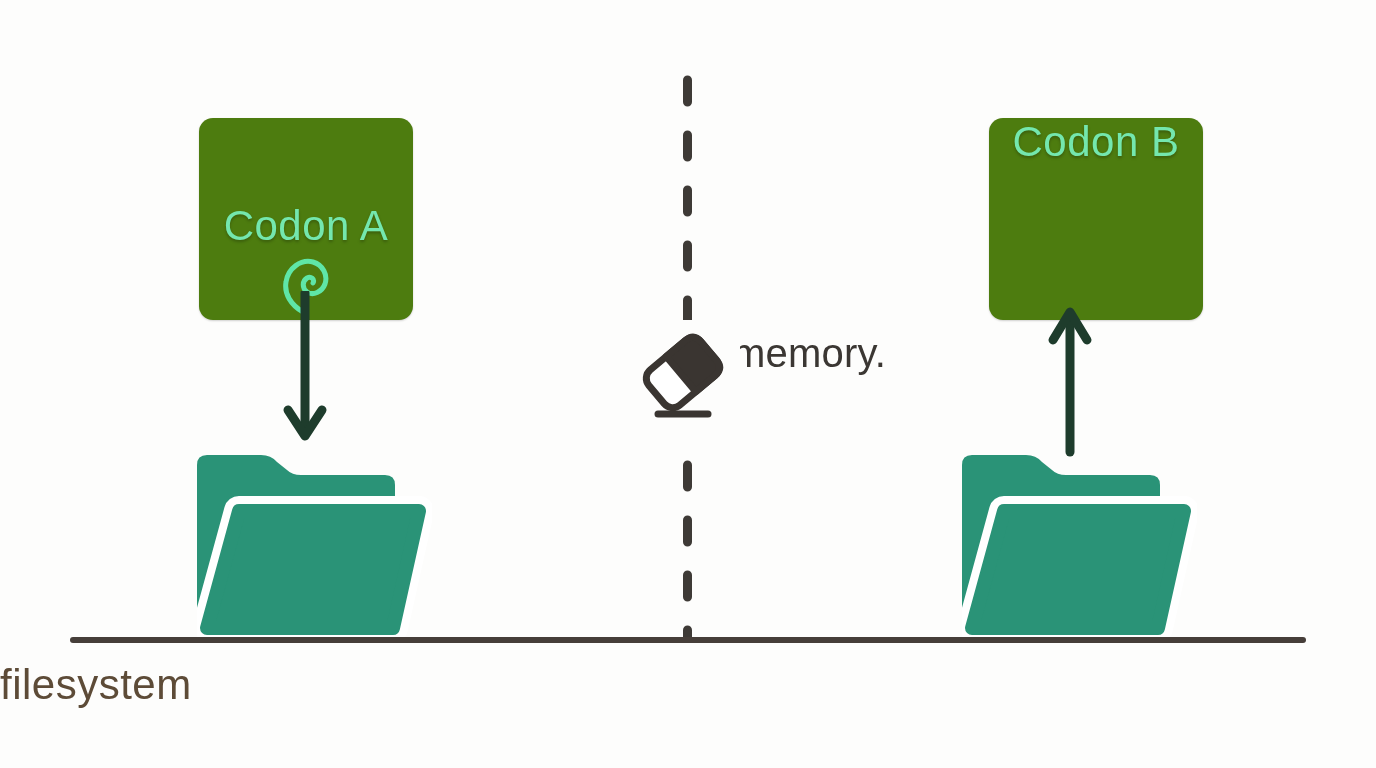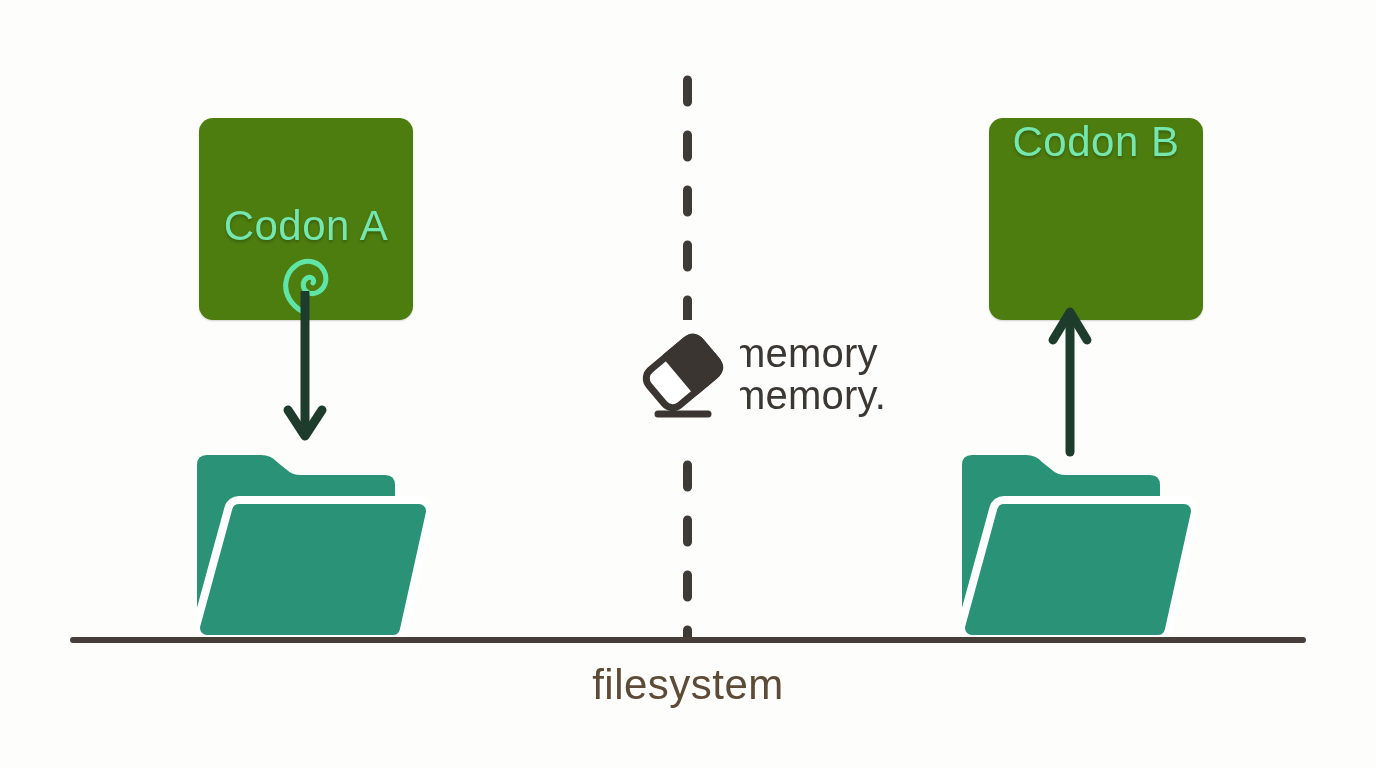--- a/index.html
+++ b/index.html
@@ -91,7 +91,6 @@
   </div>
 
   <div class="memory-text">
-    <div>memory</div>
     <div>memory.</div>
   </div>
 

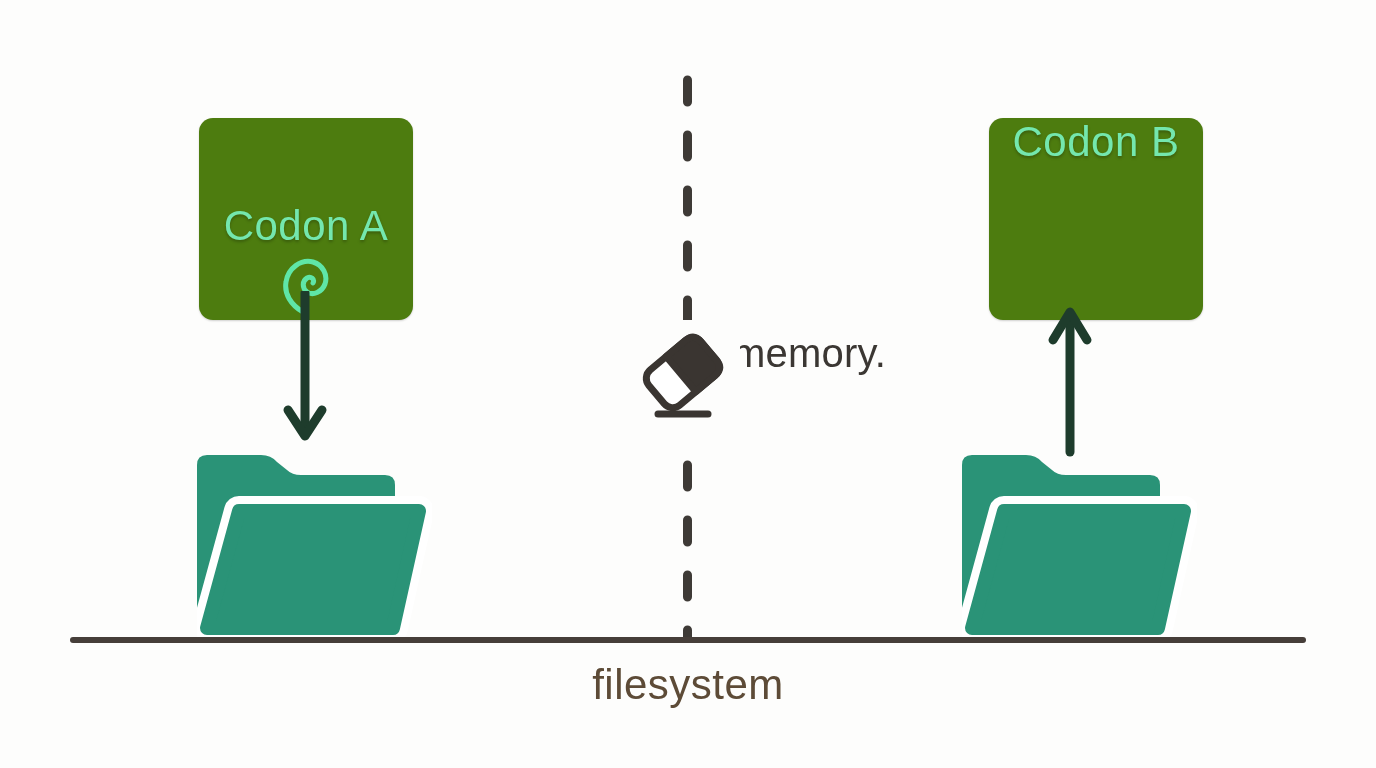--- a/index.html
+++ b/index.html
@@ -44,7 +44,6 @@
   }
   .filesystem-text{
     position:absolute;left:0;top:661px;width:1376px;
-    text-align:center;
     color:#5d4b37;
     font-size:42px;
     font-weight:500;

